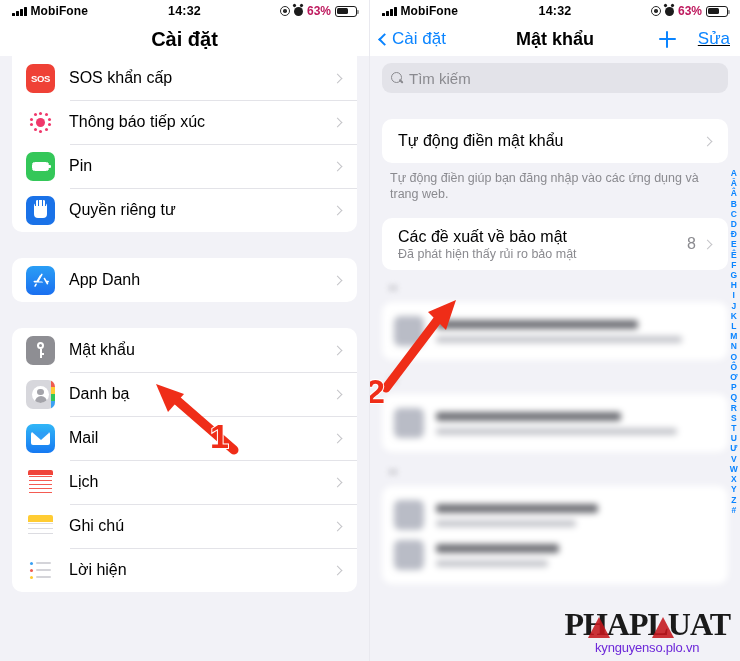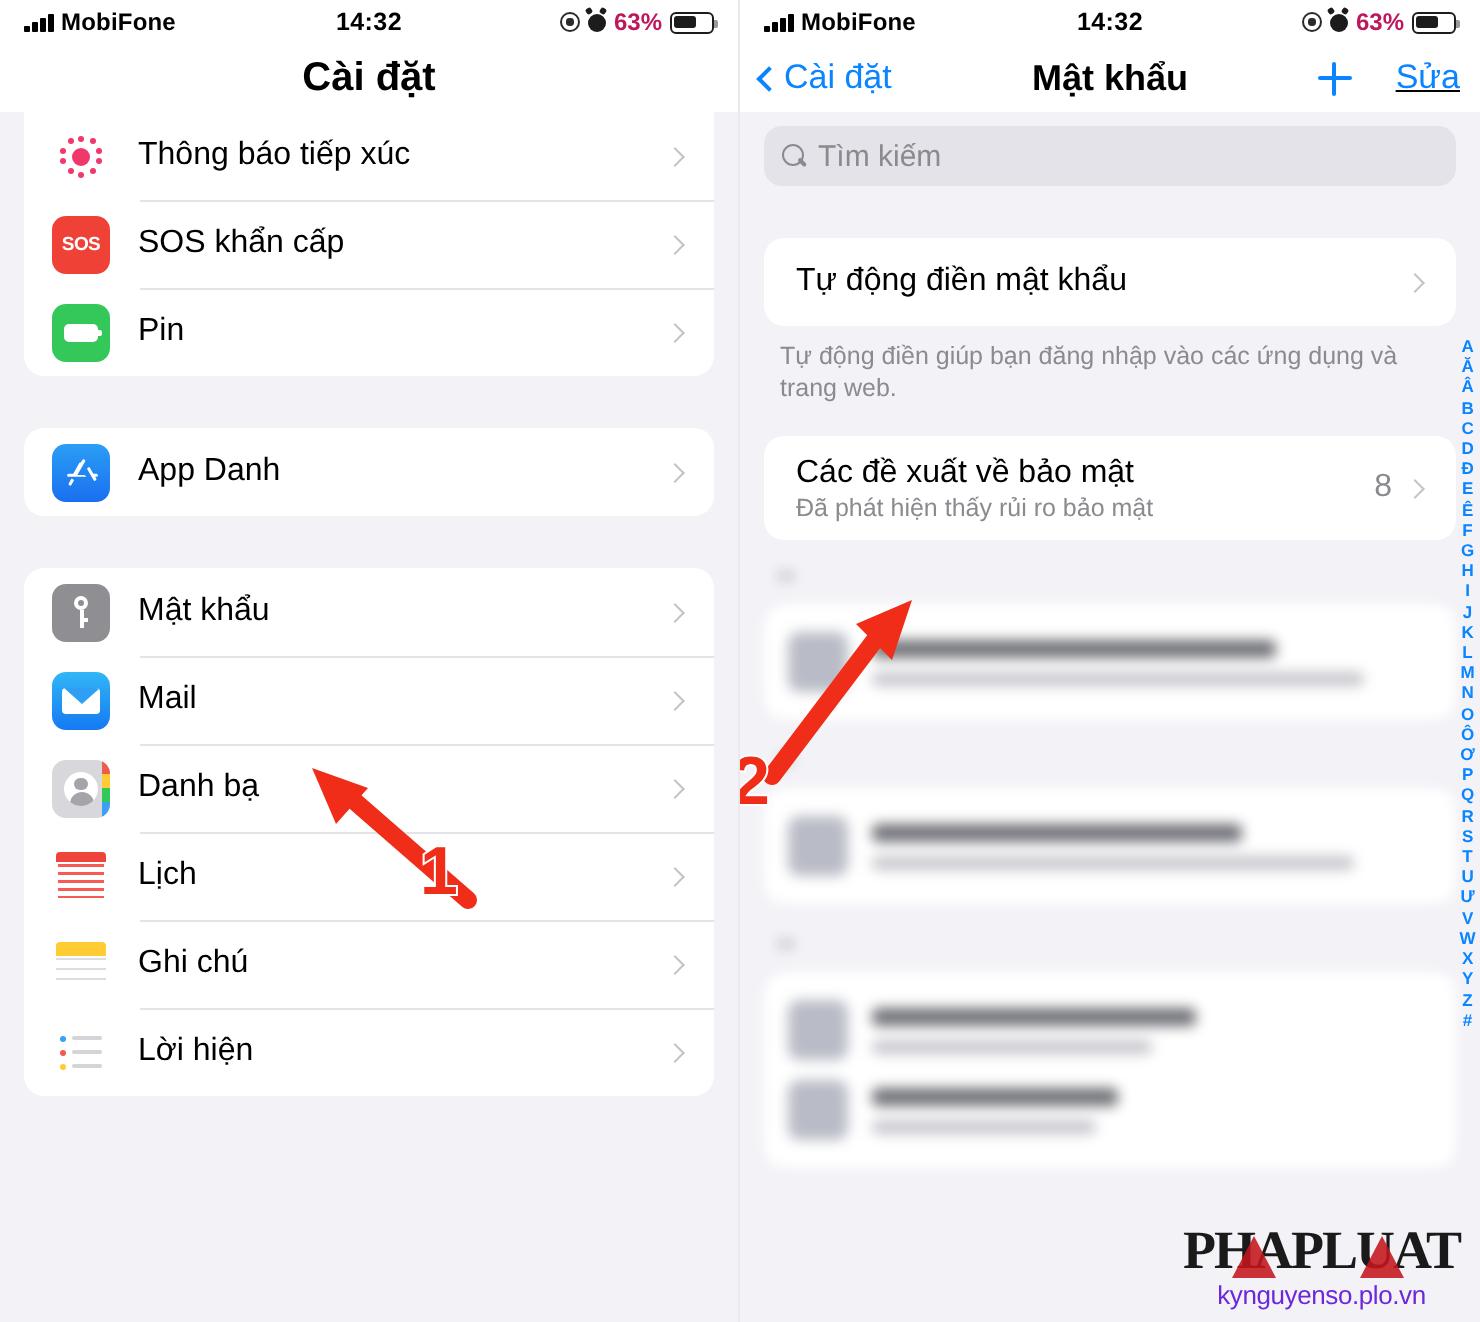--- a/index.html
+++ b/index.html
@@ -294,6 +294,11 @@
     <div class="content">
 
       <div class="group first">
+        <div class="row">
+          <span class="row-icon ic-sos">SOS</span>
+          <span class="row-label">SOS khẩn cấp</span>
+          <span class="chev"></span>
+        </div>
         <div class="row">
           <span class="row-icon ic-exposure">
             <span class="dotring">
@@ -311,11 +316,6 @@
             </span>
           </span>
           <span class="row-label">Thông báo tiếp xúc</span>
-          <span class="chev"></span>
-        </div>
-        <div class="row">
-          <span class="row-icon ic-sos">SOS</span>
-          <span class="row-label">SOS khẩn cấp</span>
           <span class="chev"></span>
         </div>
         <div class="row">

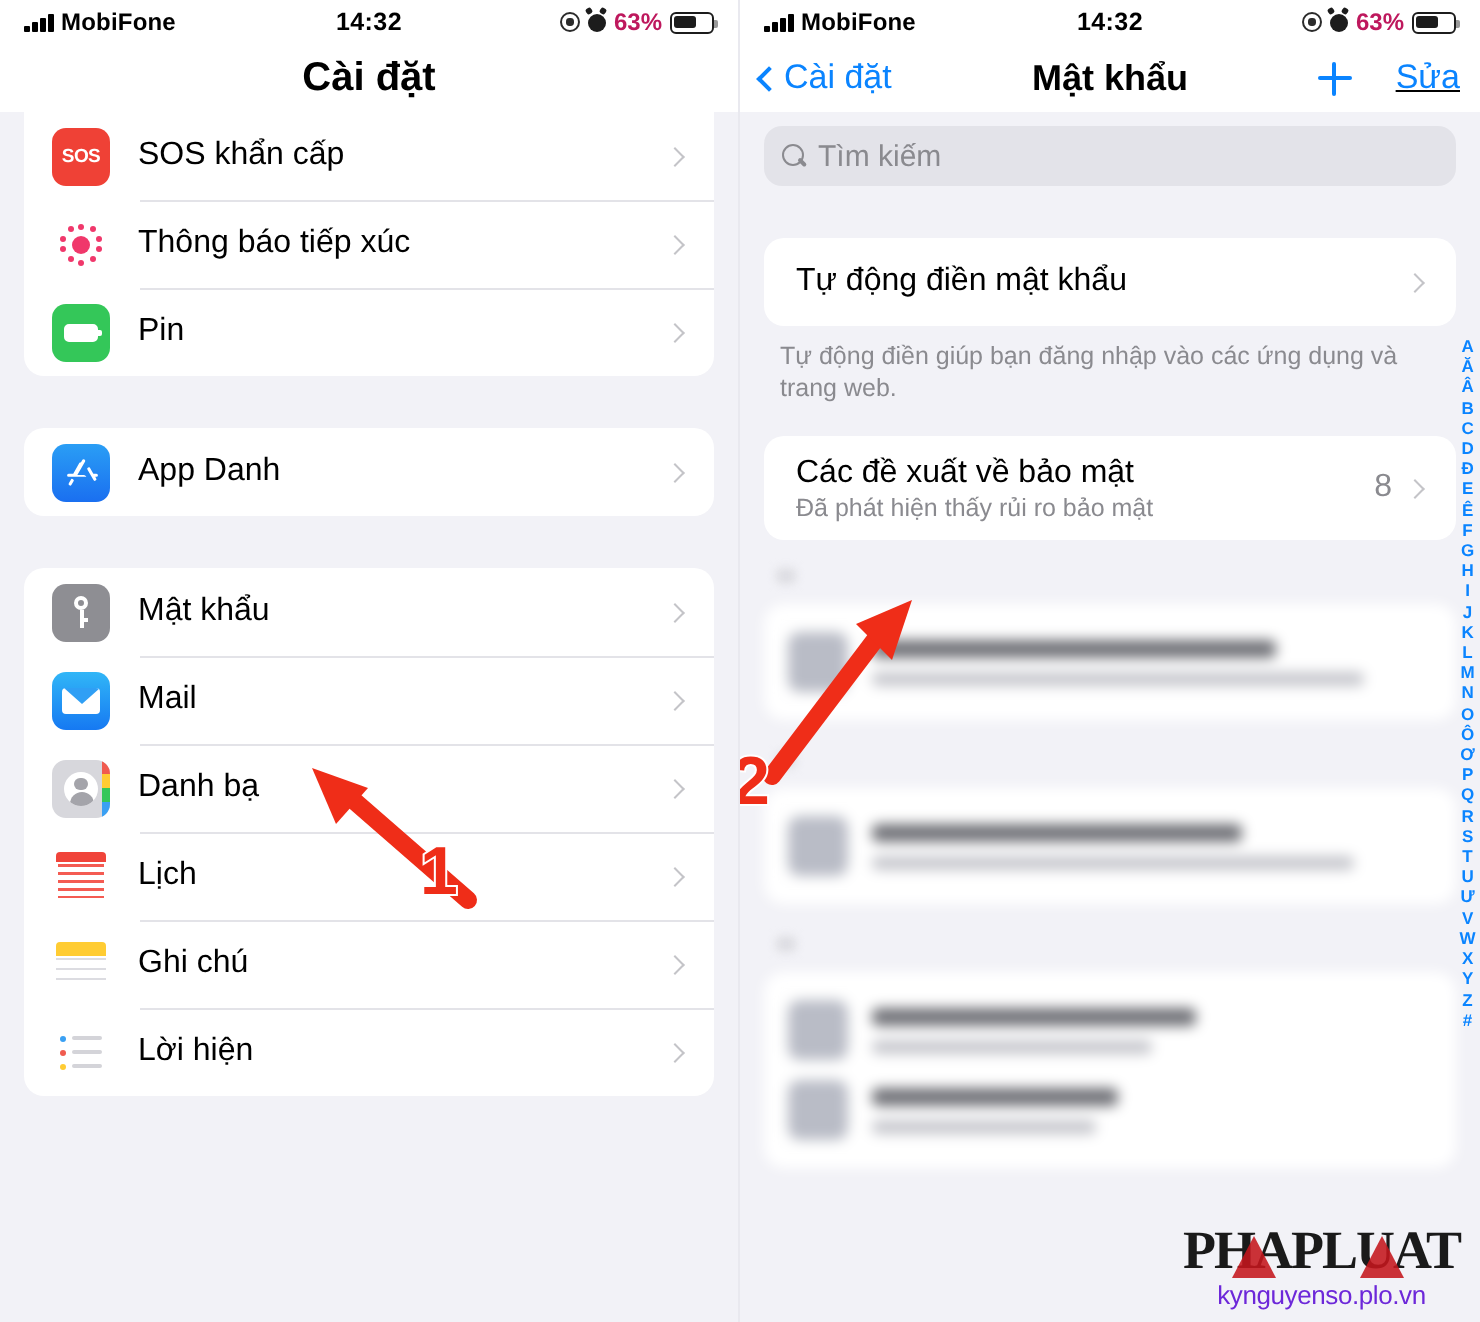--- a/index.html
+++ b/index.html
@@ -325,6 +325,13 @@
               </span>
             </span>
           <span class="row-label">Pin</span>
+          <span class="chev"></span>
+        </div>
+        <div class="row">
+          <span class="row-icon ic-privacy">
+              <span class="hand"></span>
+            </span>
+          <span class="row-label">Quyền riêng tư</span>
           <span class="chev"></span>
         </div>
       </div>

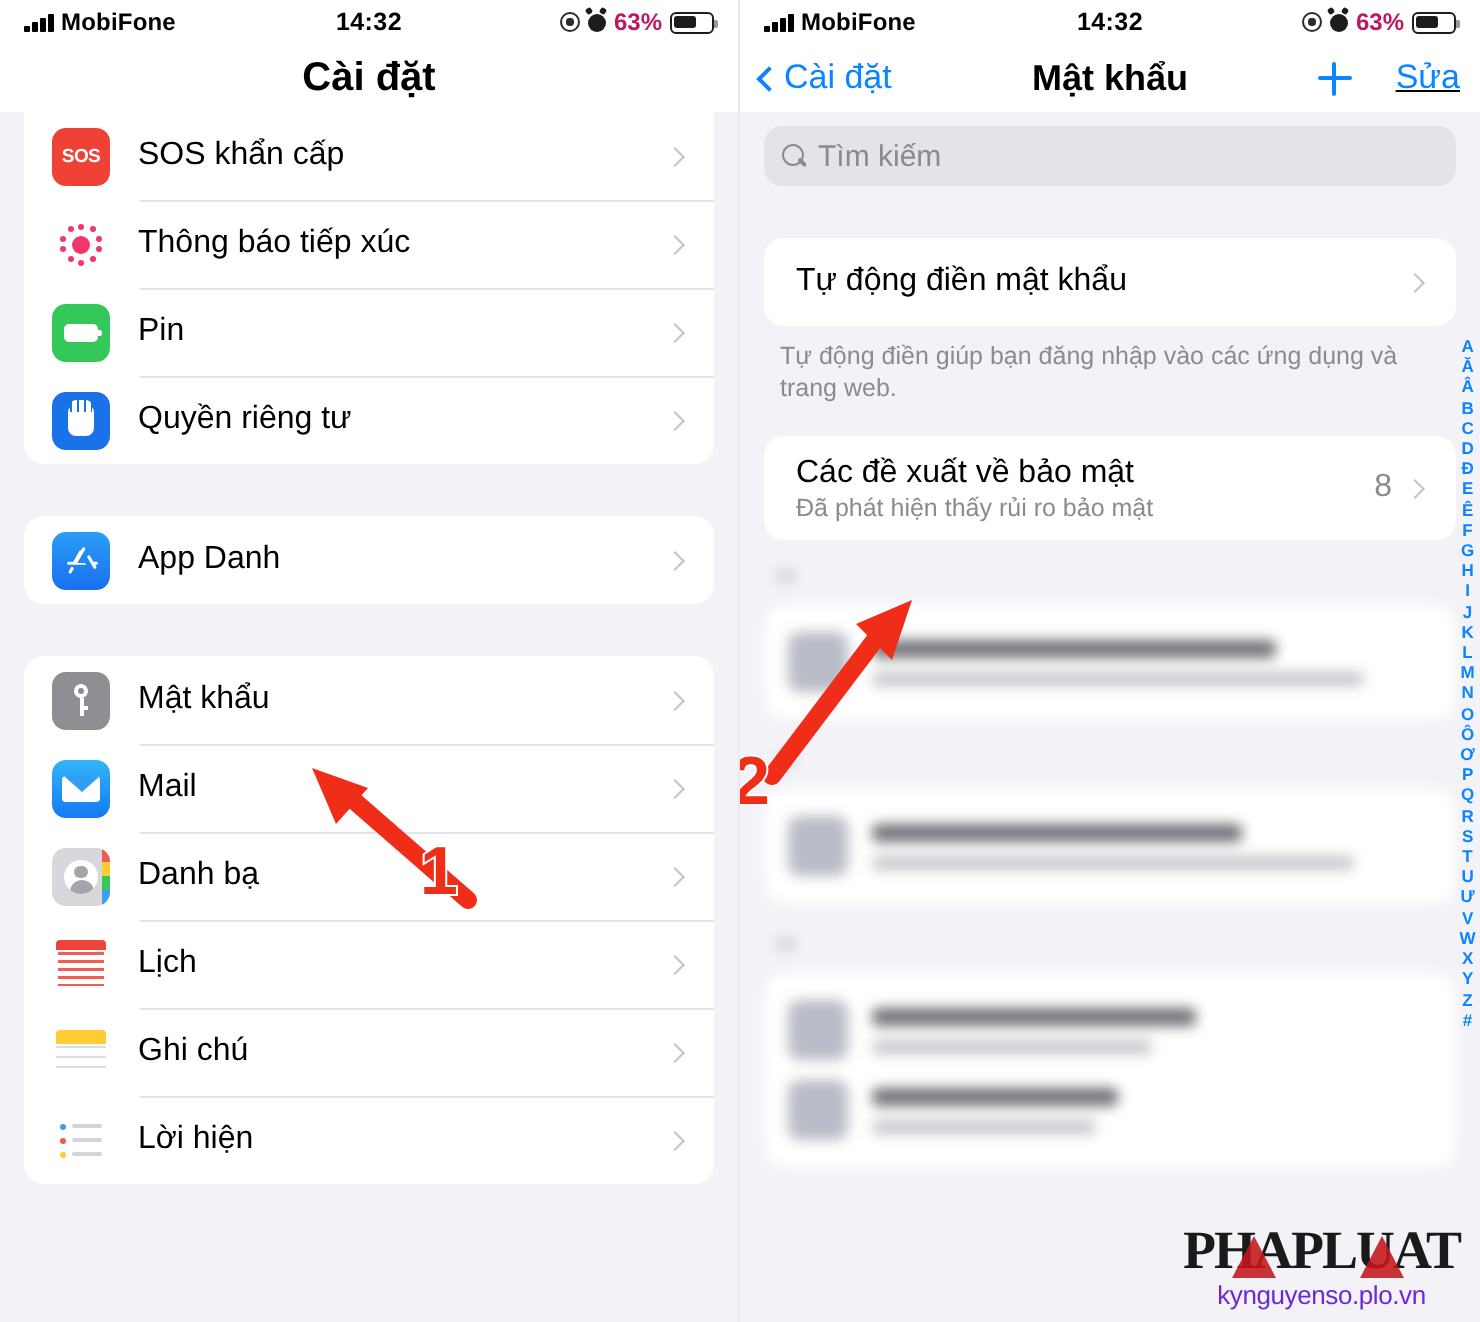--- a/index.html
+++ b/index.html
@@ -365,13 +365,6 @@
           <span class="chev"></span>
         </div>
         <div class="row">
-          <span class="row-icon ic-mail">
-              <span class="env"></span>
-            </span>
-          <span class="row-label">Mail</span>
-          <span class="chev"></span>
-        </div>
-        <div class="row">
           <span class="row-icon ic-contacts">
             <span class="person"></span>
             <span class="tabs">
@@ -382,6 +375,13 @@
               </span>
           </span>
           <span class="row-label">Danh bạ</span>
+          <span class="chev"></span>
+        </div>
+        <div class="row">
+          <span class="row-icon ic-mail">
+              <span class="env"></span>
+            </span>
+          <span class="row-label">Mail</span>
           <span class="chev"></span>
         </div>
         <div class="row">

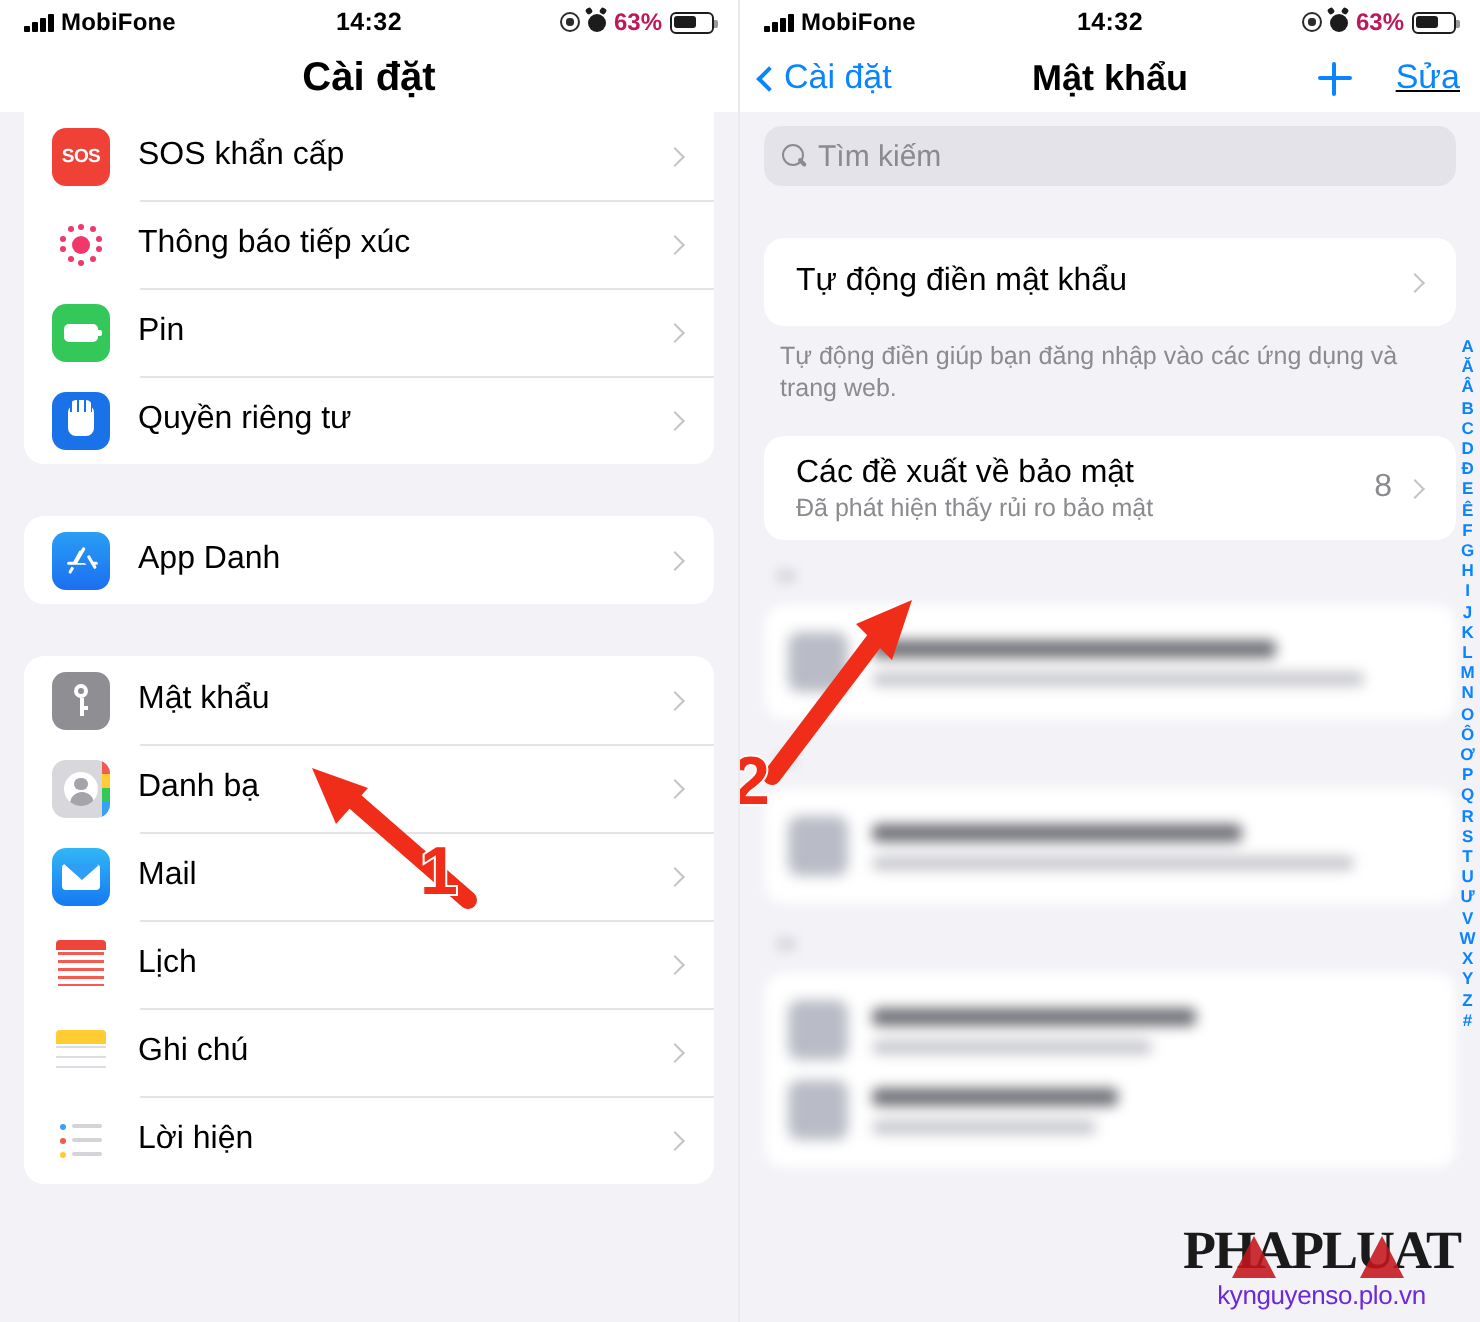--- a/index.html
+++ b/index.html
@@ -238,7 +238,7 @@
   }
   .wm-title {
     font-family: "Liberation Serif", serif;
-    font-size: 27px; font-weight: 700; letter-spacing: -1px; line-height: 26px;
+    font-size: 32px; font-weight: 700; letter-spacing: -1px; line-height: 26px;
     color: #1a1a1a; position: relative; display: inline-block;
   }
   .wm-a {

